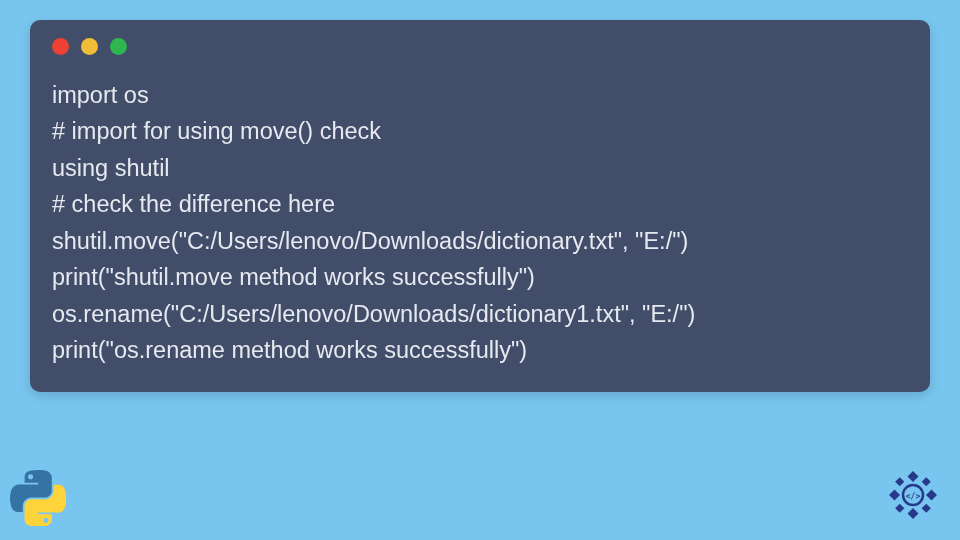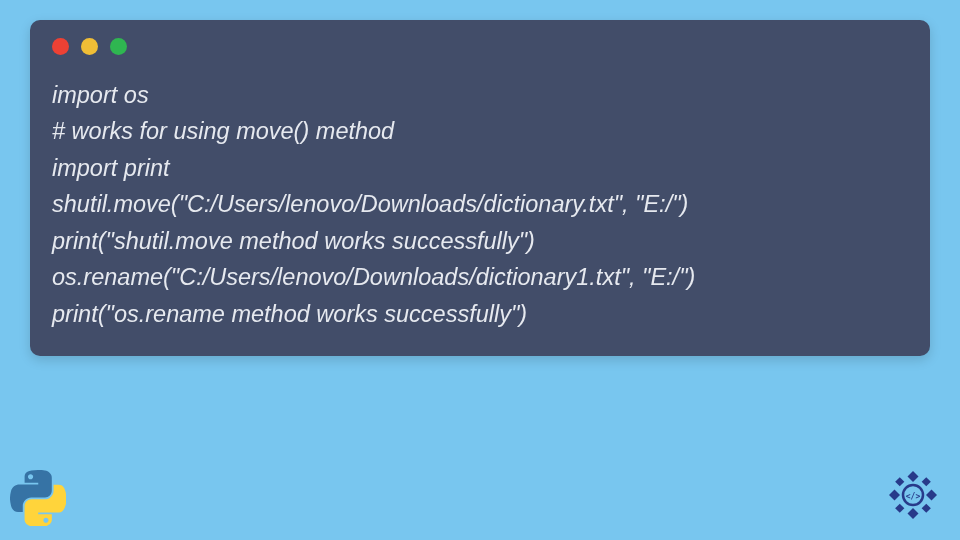--- a/index.html
+++ b/index.html
@@ -20,7 +20,6 @@
     border-radius: 10px;
     padding: 18px 22px 24px 22px;
     box-shadow: 0 4px 12px rgba(0,0,0,0.15);
-    font-style: italic;
   }
   .traffic-lights {
     display: flex;

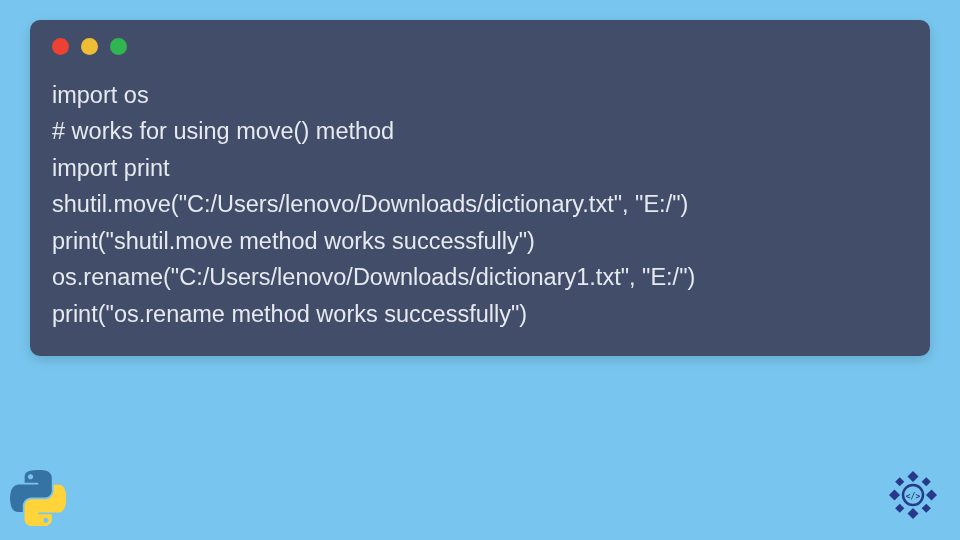--- a/index.html
+++ b/index.html
@@ -76,7 +76,7 @@
   </div>
   <div class="code-block">
     <span class="code-line">import os</span>
-    <span class="code-line"># works for using move() method</span>
+    <span class="code-line"># import for using move() check</span>
     <span class="code-line">import print</span>
     <span class="code-line">shutil.move("C:/Users/lenovo/Downloads/dictionary.txt", "E:/")</span>
     <span class="code-line">print("shutil.move method works successfully")</span>

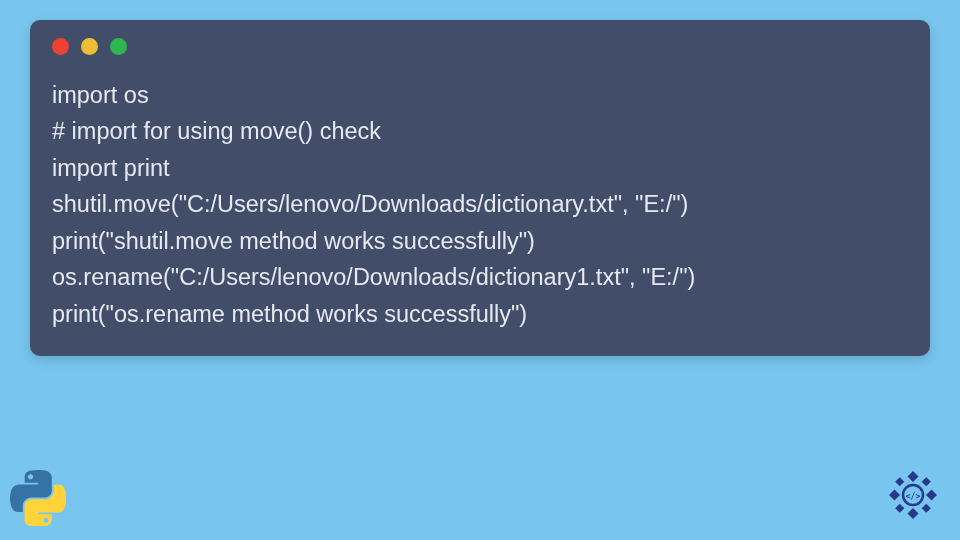--- a/index.html
+++ b/index.html
@@ -77,7 +77,7 @@
   <div class="code-block">
     <span class="code-line">import os</span>
     <span class="code-line"># import for using move() check</span>
-    <span class="code-line">import print</span>
+    <span class="code-line">using shutil</span>
     <span class="code-line">shutil.move("C:/Users/lenovo/Downloads/dictionary.txt", "E:/")</span>
     <span class="code-line">print("shutil.move method works successfully")</span>
     <span class="code-line">os.rename("C:/Users/lenovo/Downloads/dictionary1.txt", "E:/")</span>

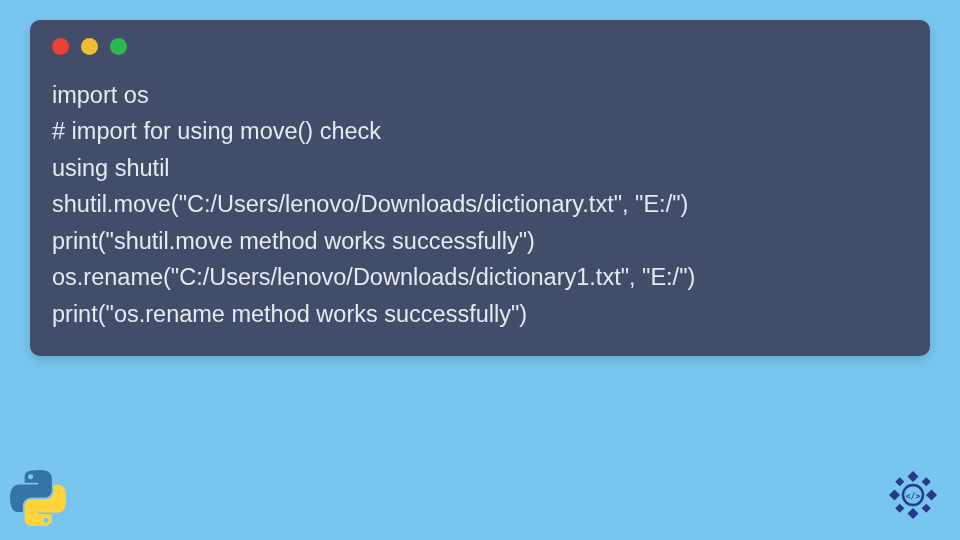--- a/index.html
+++ b/index.html
@@ -78,6 +78,7 @@
     <span class="code-line">import os</span>
     <span class="code-line"># import for using move() check</span>
     <span class="code-line">using shutil</span>
+    <span class="code-line"># check the difference here</span>
     <span class="code-line">shutil.move("C:/Users/lenovo/Downloads/dictionary.txt", "E:/")</span>
     <span class="code-line">print("shutil.move method works successfully")</span>
     <span class="code-line">os.rename("C:/Users/lenovo/Downloads/dictionary1.txt", "E:/")</span>

